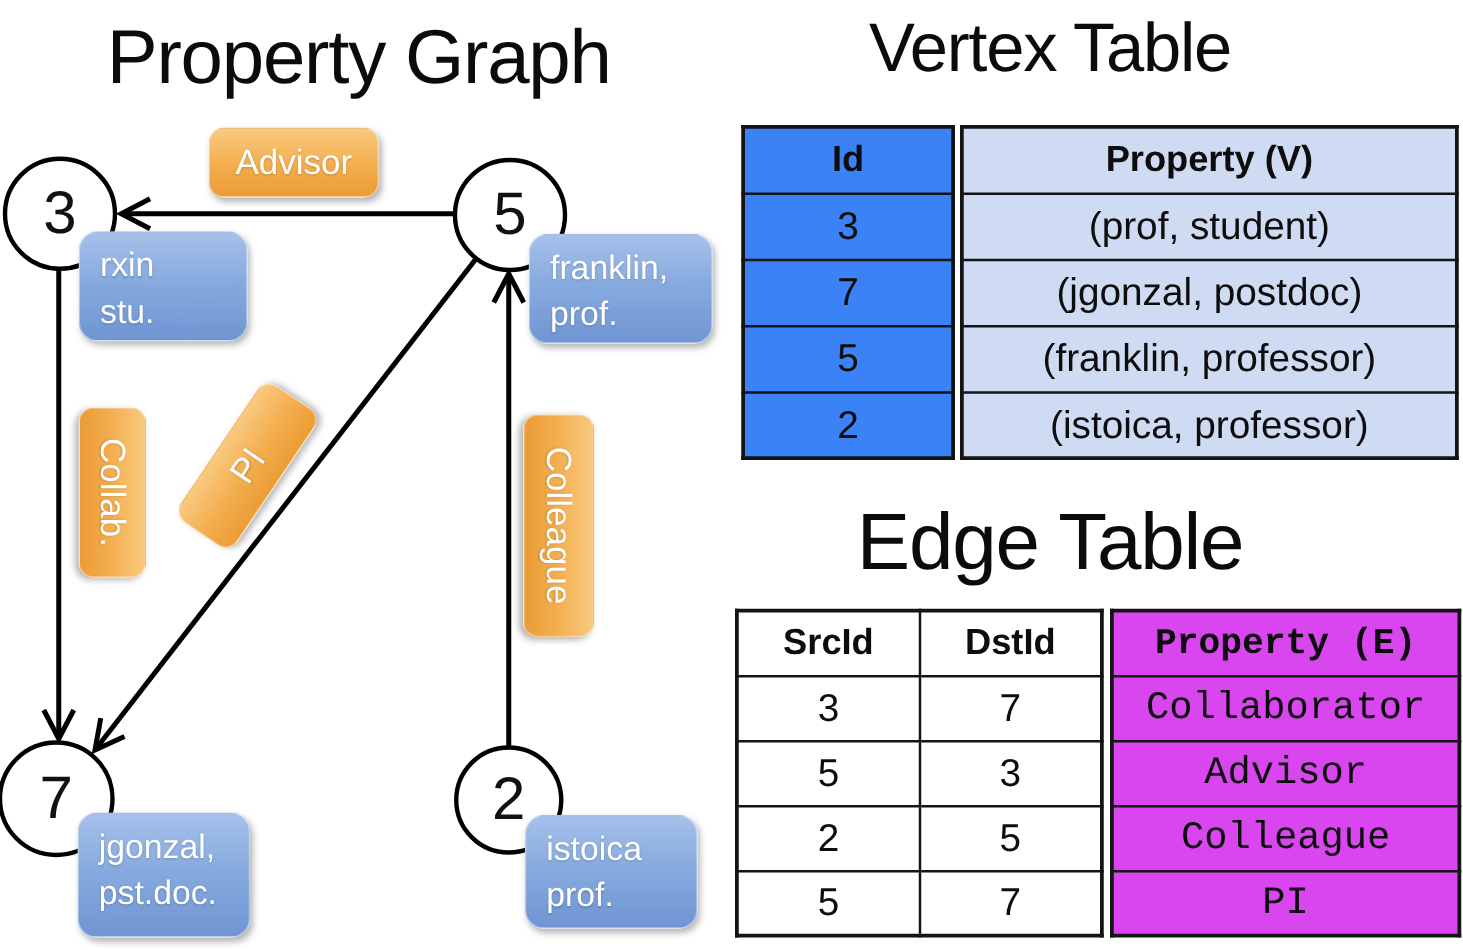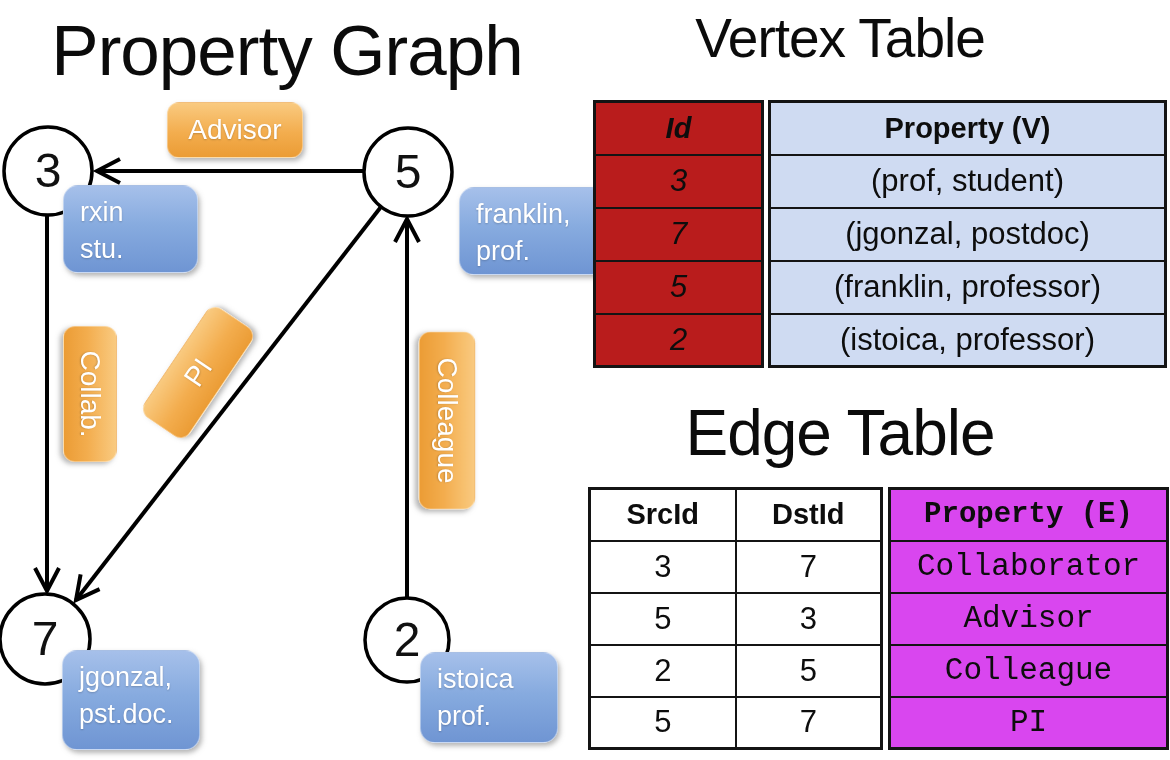--- a/index.html
+++ b/index.html
@@ -11,7 +11,7 @@
 
   
   .big-title { position:absolute; text-align:center; font-weight:300; letter-spacing:-1px; color:#0b0b0b; }
-  #graph-title  { left:0px;   top:10px;  width:574px; font-size:71px; }
+  #graph-title  { left:0px;   top:10px;  width:574px; font-size:61px; }
   #vertex-title { left:585px; top:6px;   width:510px; font-size:55px; }
   #edge-title   { left:585px; top:396px; width:510px; font-size:64px; }
 

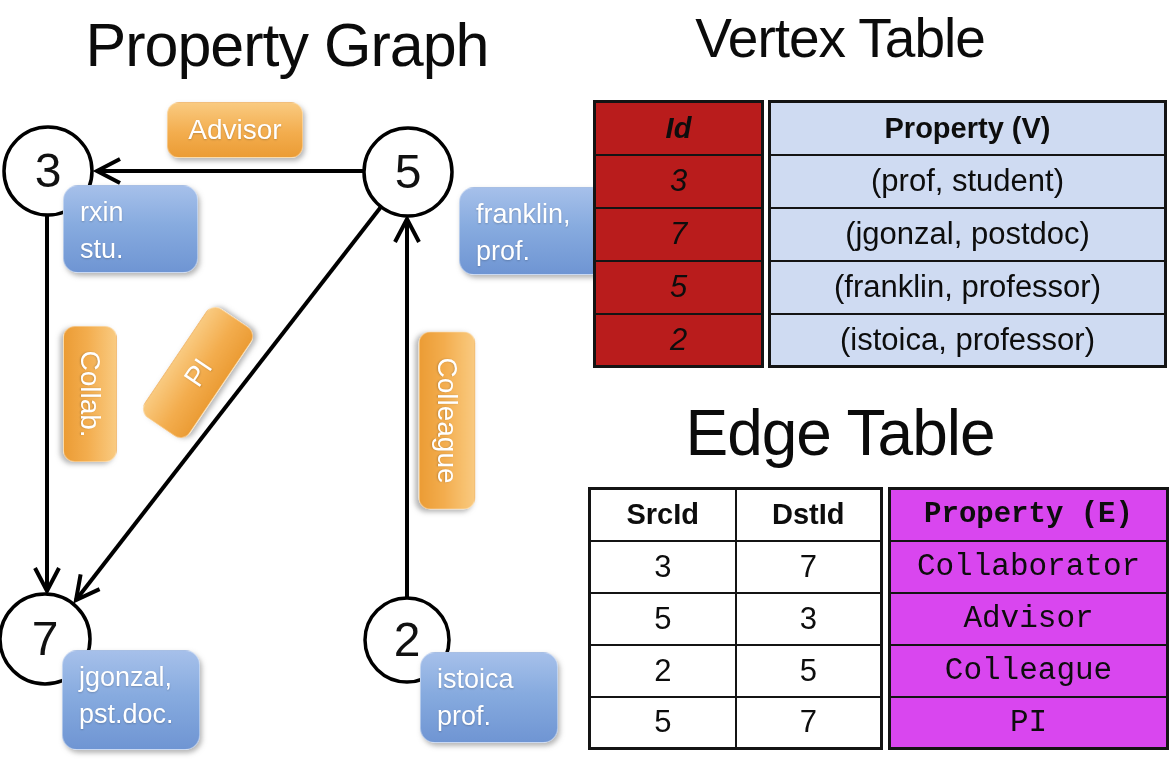--- a/index.html
+++ b/index.html
@@ -59,7 +59,7 @@
 
   #v-id   { left:593px; top:100px; width:171px; }
   #v-prop { left:768px; top:100px; width:399px; }
-  #v-id th, #v-id td     { height:53px; background:#b91c1c;font-style:italic; }
+  #v-id th, #v-id td     { height:53px; background:#3b82f6; }
   #v-prop th, #v-prop td { height:53px; background:#cfdbf2; }
 
   #e-ids  { left:588px; top:487px; width:295px; }

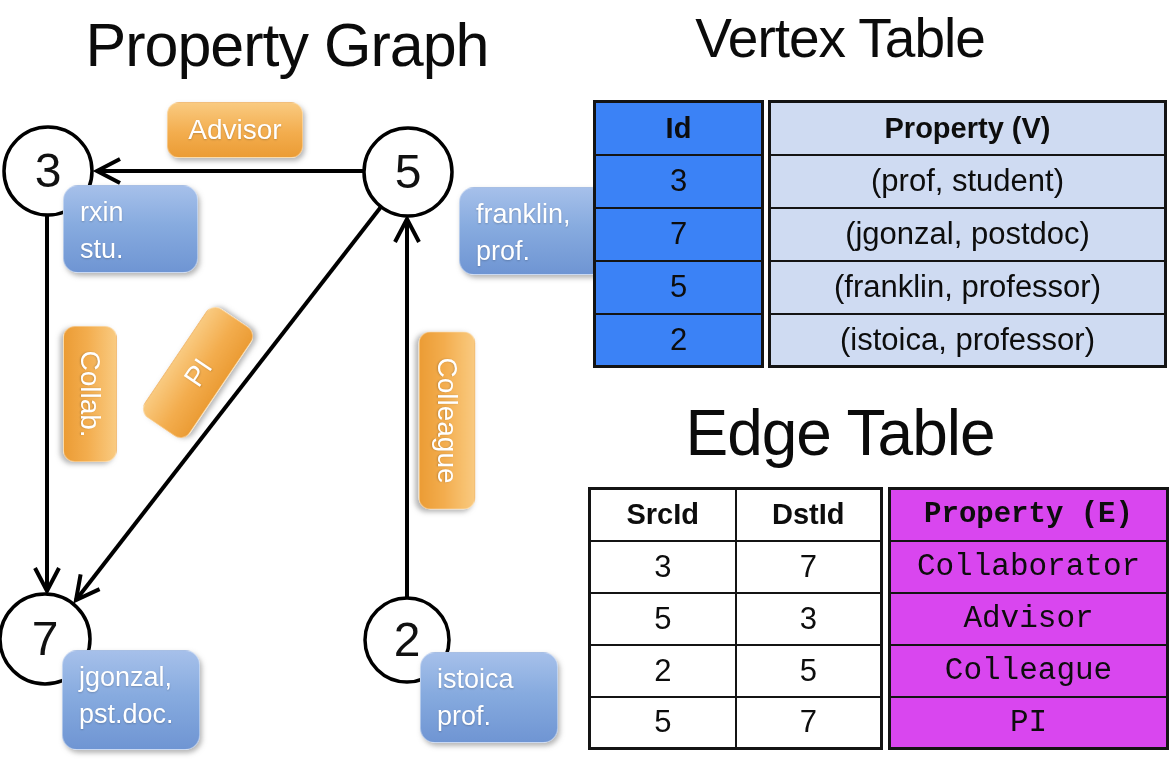--- a/index.html
+++ b/index.html
@@ -32,7 +32,7 @@
     white-space:pre-line; text-shadow:0 1px 2px rgba(0,0,0,0.2);
   }
   #vbox-rxin     { left:63px;  top:185px; width:135px; height:88px; }
-  #vbox-franklin { left:423px; top:187px; width:147px; height:88px;margin-left:36px; }
+  #vbox-franklin { left:423px; top:187px; width:147px; height:88px; }
   #vbox-jgonzal  { left:62px;  top:650px; width:138px; height:100px; }
   #vbox-istoica  { left:420px; top:652px; width:138px; height:91px; }
 

